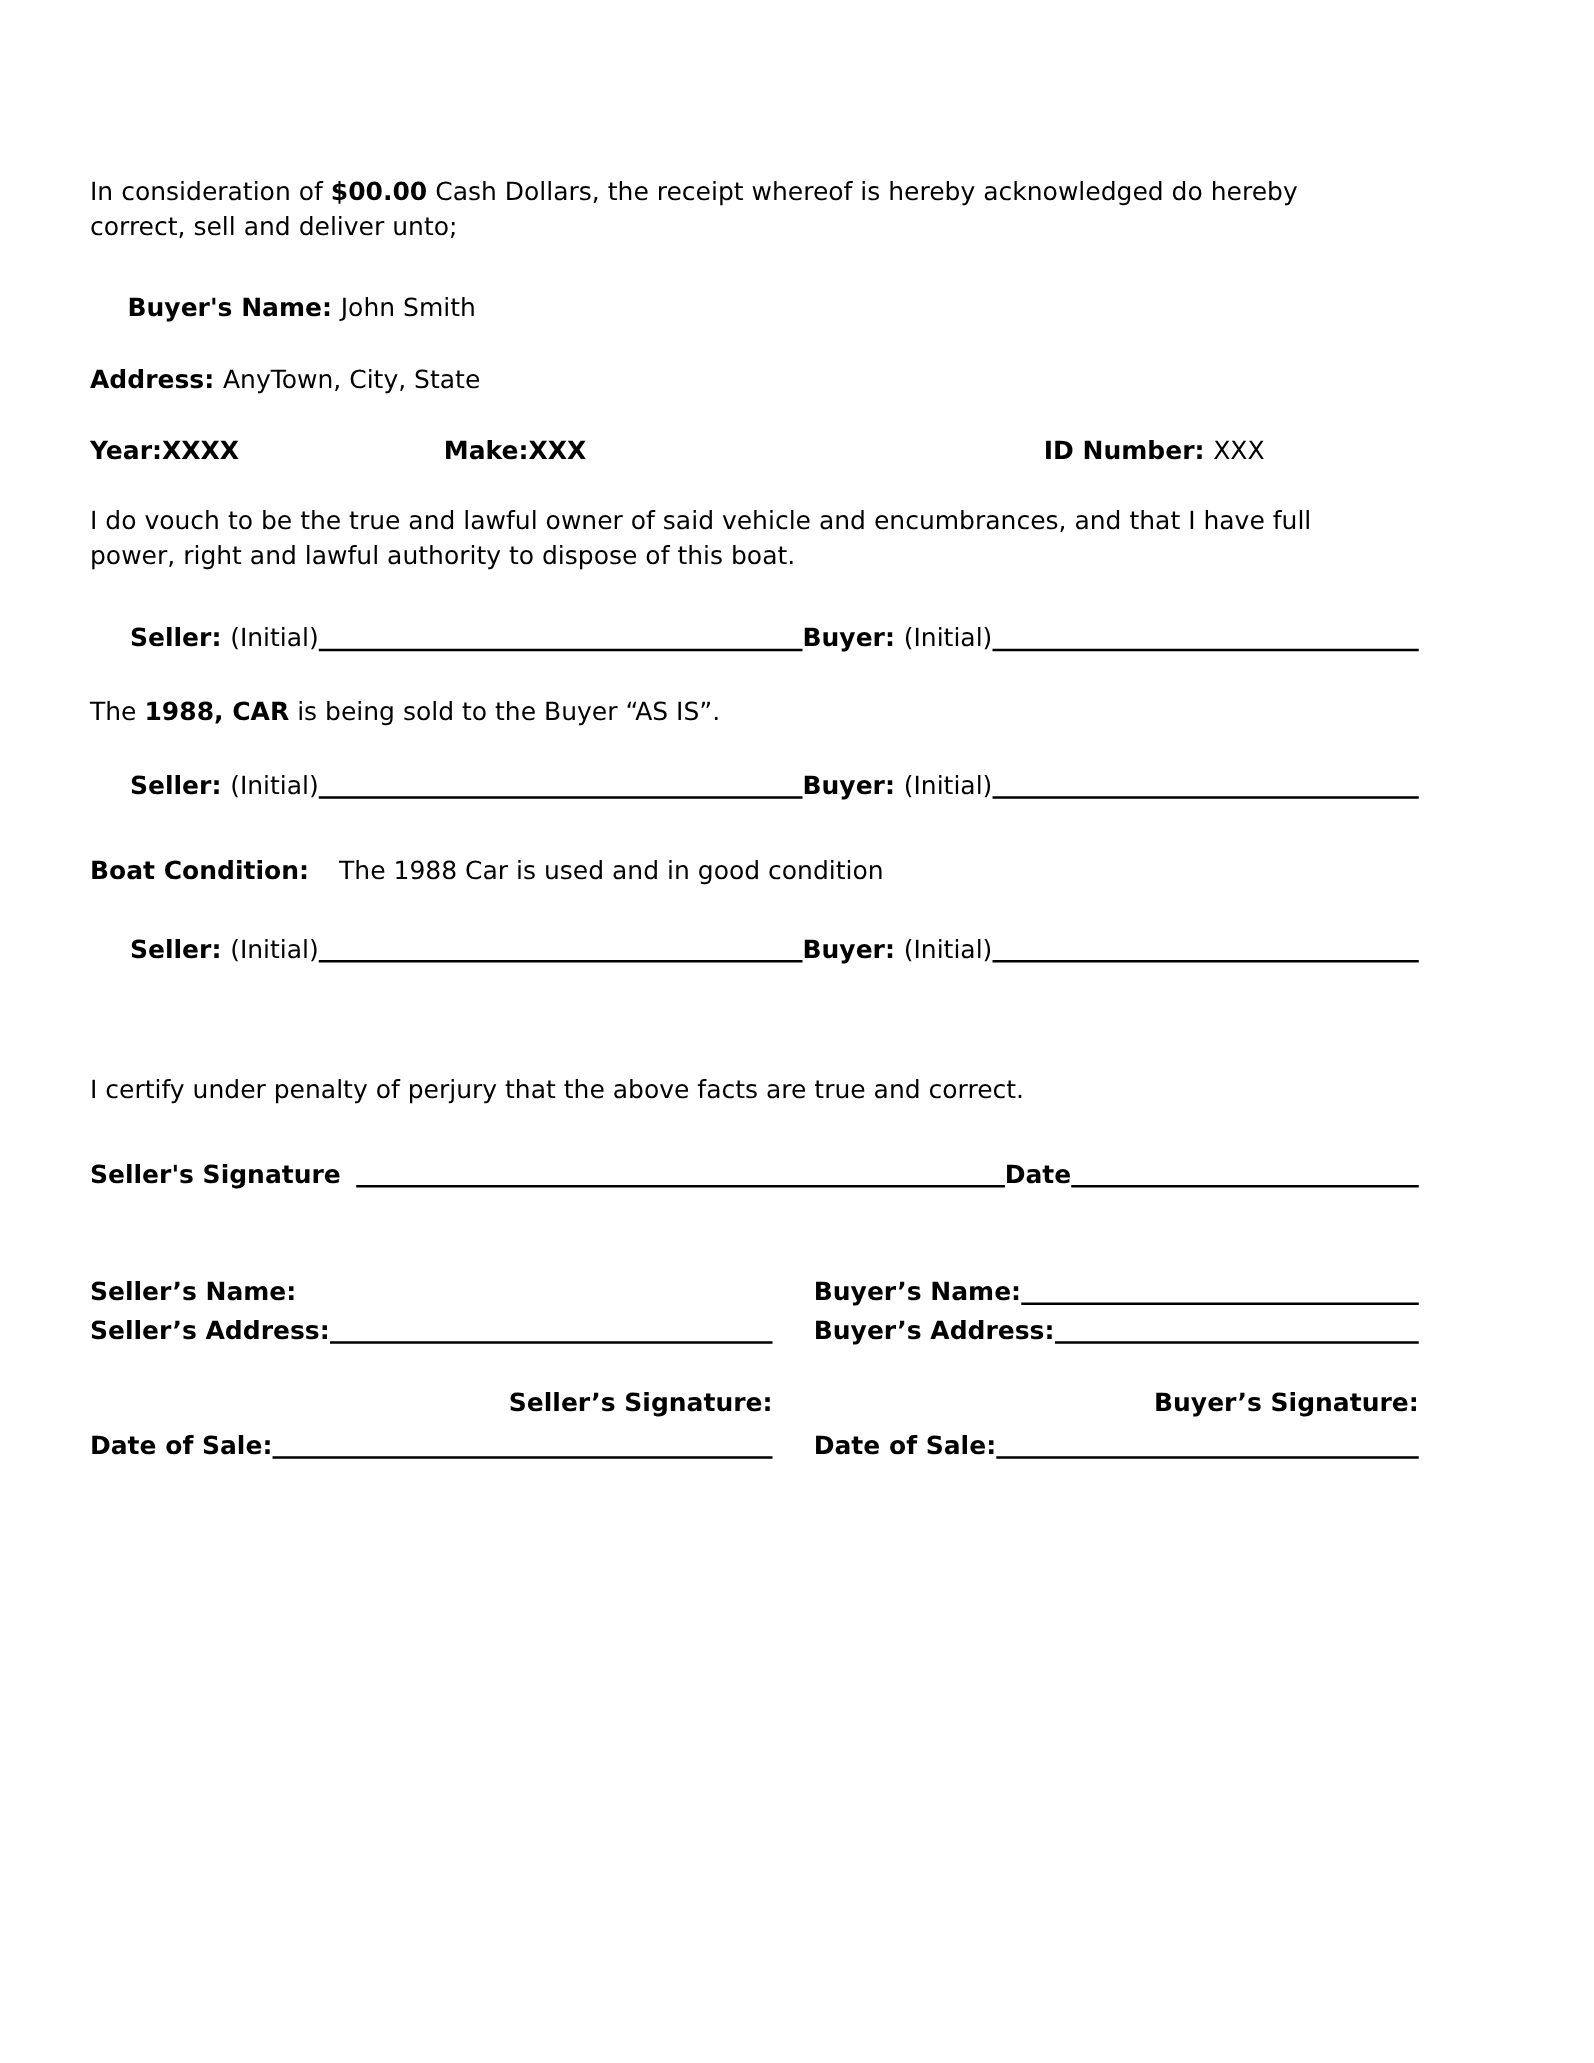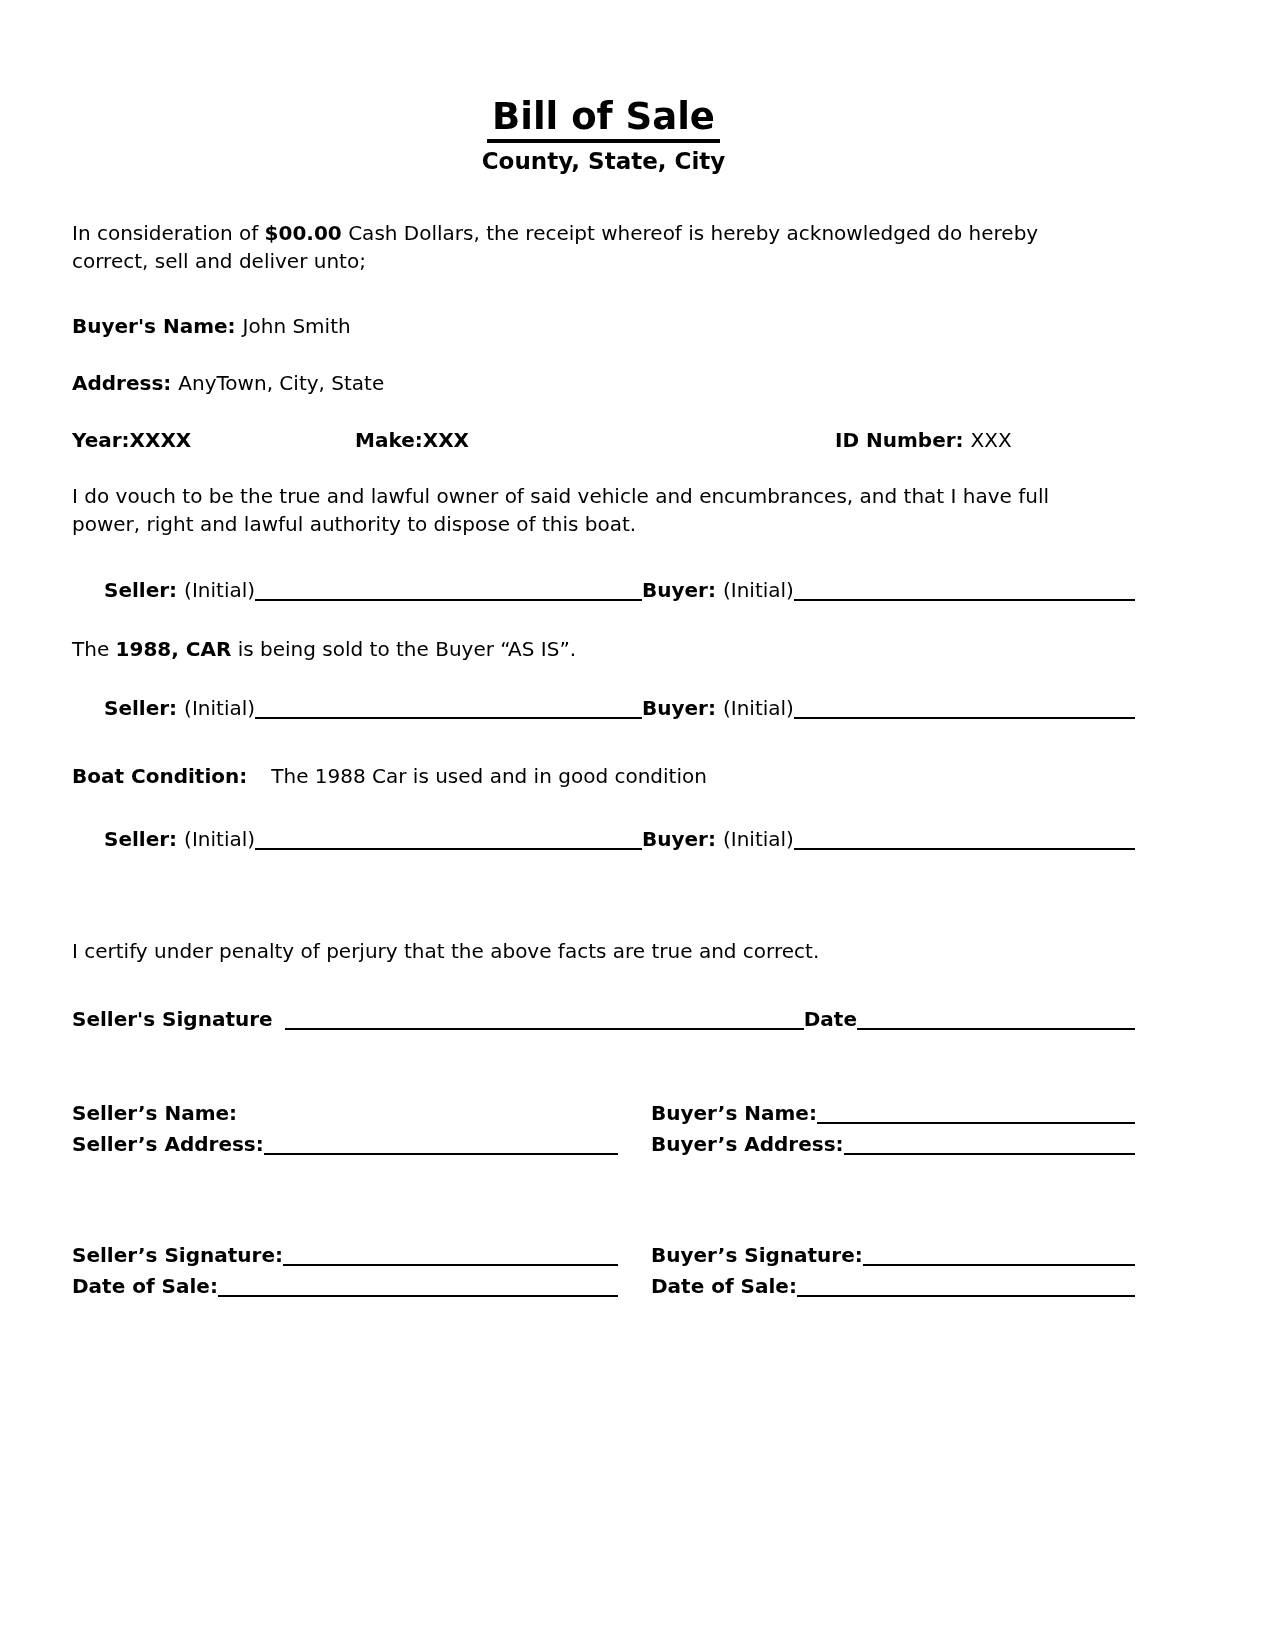--- a/index.html
+++ b/index.html
@@ -84,10 +84,6 @@
 
 <div class="page">
 
-  <div class="title-wrap">
-    <span class="doc-title">Bill of Sale</span>
-    <div class="doc-subtitle">County, State, City</div>
-  </div>
 
   <div class="para mt-intro">
     <div><span>In consideration of </span><span class="b">$00.00</span><span> Cash Dollars, the receipt whereof is hereby acknowledged do hereby</span></div>

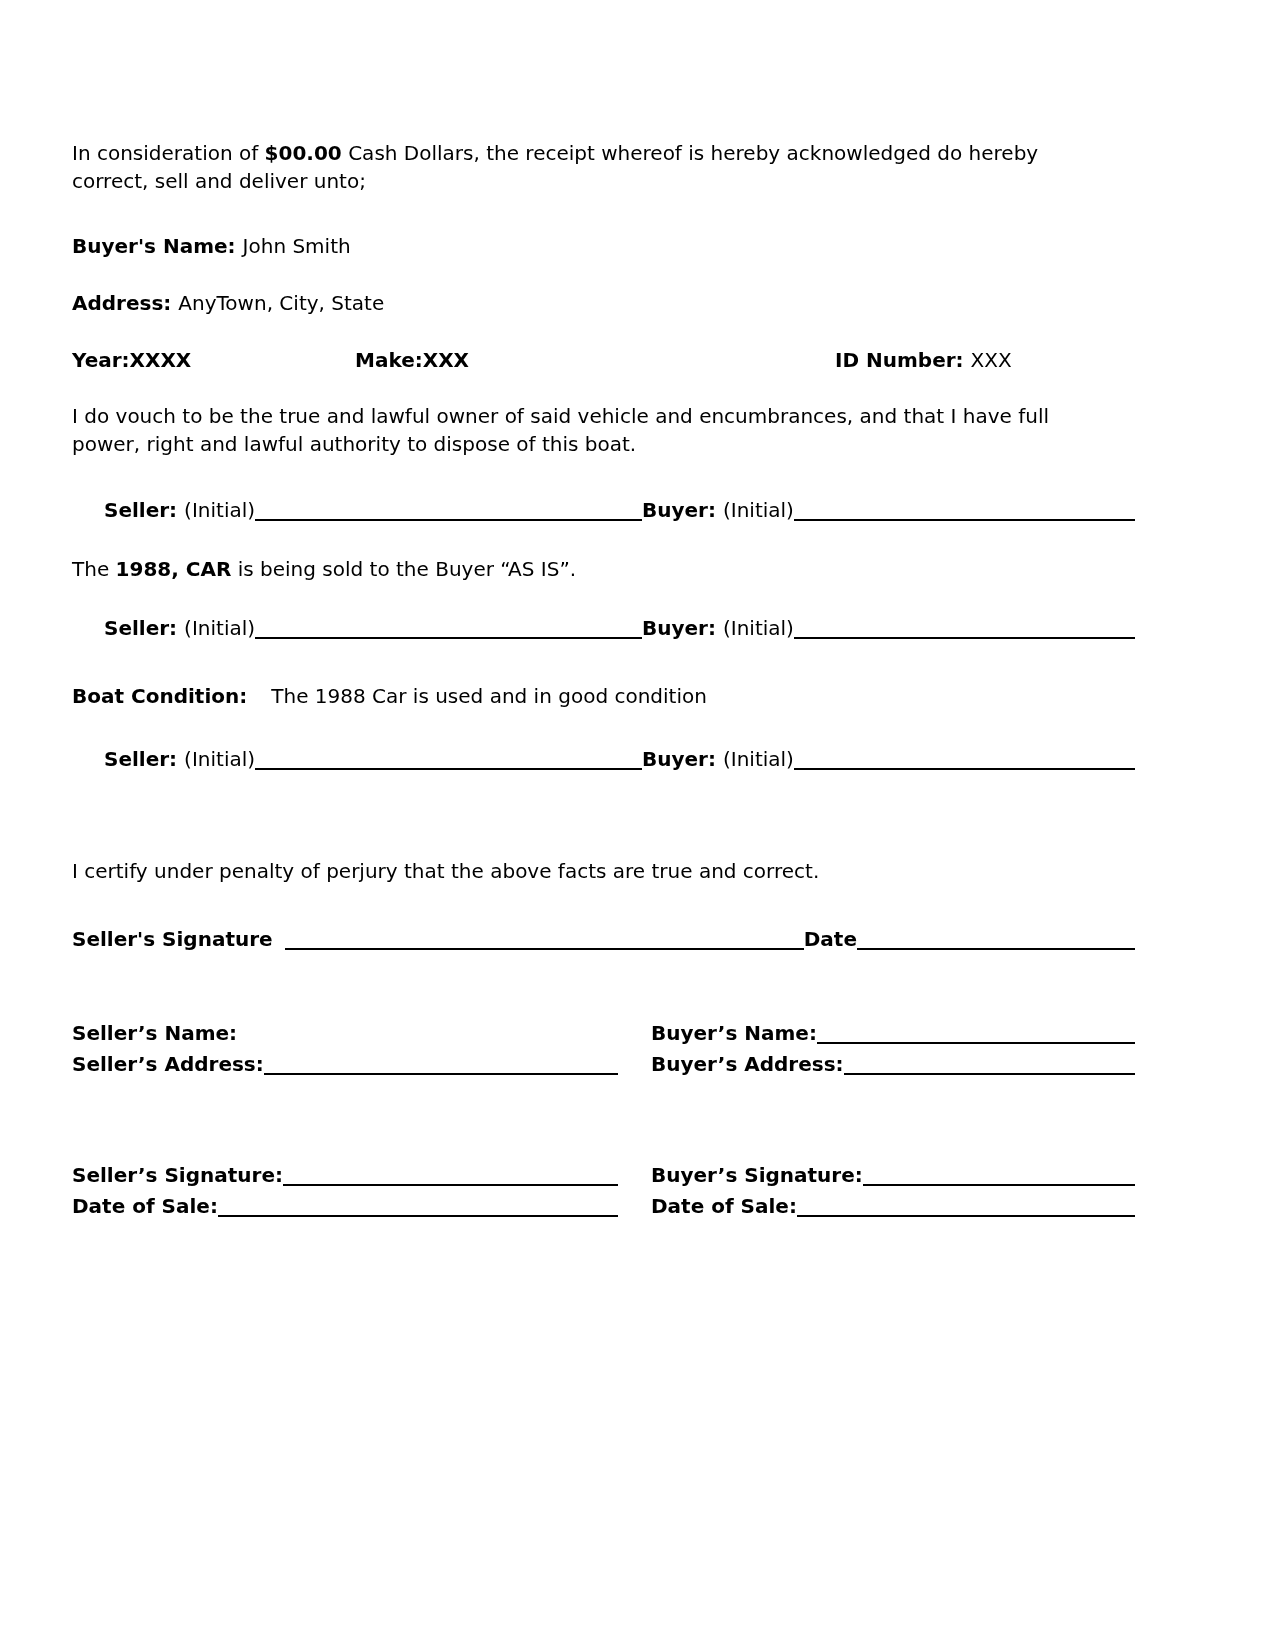--- a/index.html
+++ b/index.html
@@ -38,7 +38,7 @@
   .para { margin-top: 0; }
   .mt-intro  { margin-top: 43px; }
   .mt-row    { margin-top: 29px; }
-  .mt-buyer  { margin-top: 37px; }
+  .mt-buyer  { margin-top: 37px; margin-left: 30px; }
   .mt-vouch  { margin-top: 28px; }
   .mt-init1  { margin-top: 38px; }
   .mt-asis   { margin-top: 31px; }

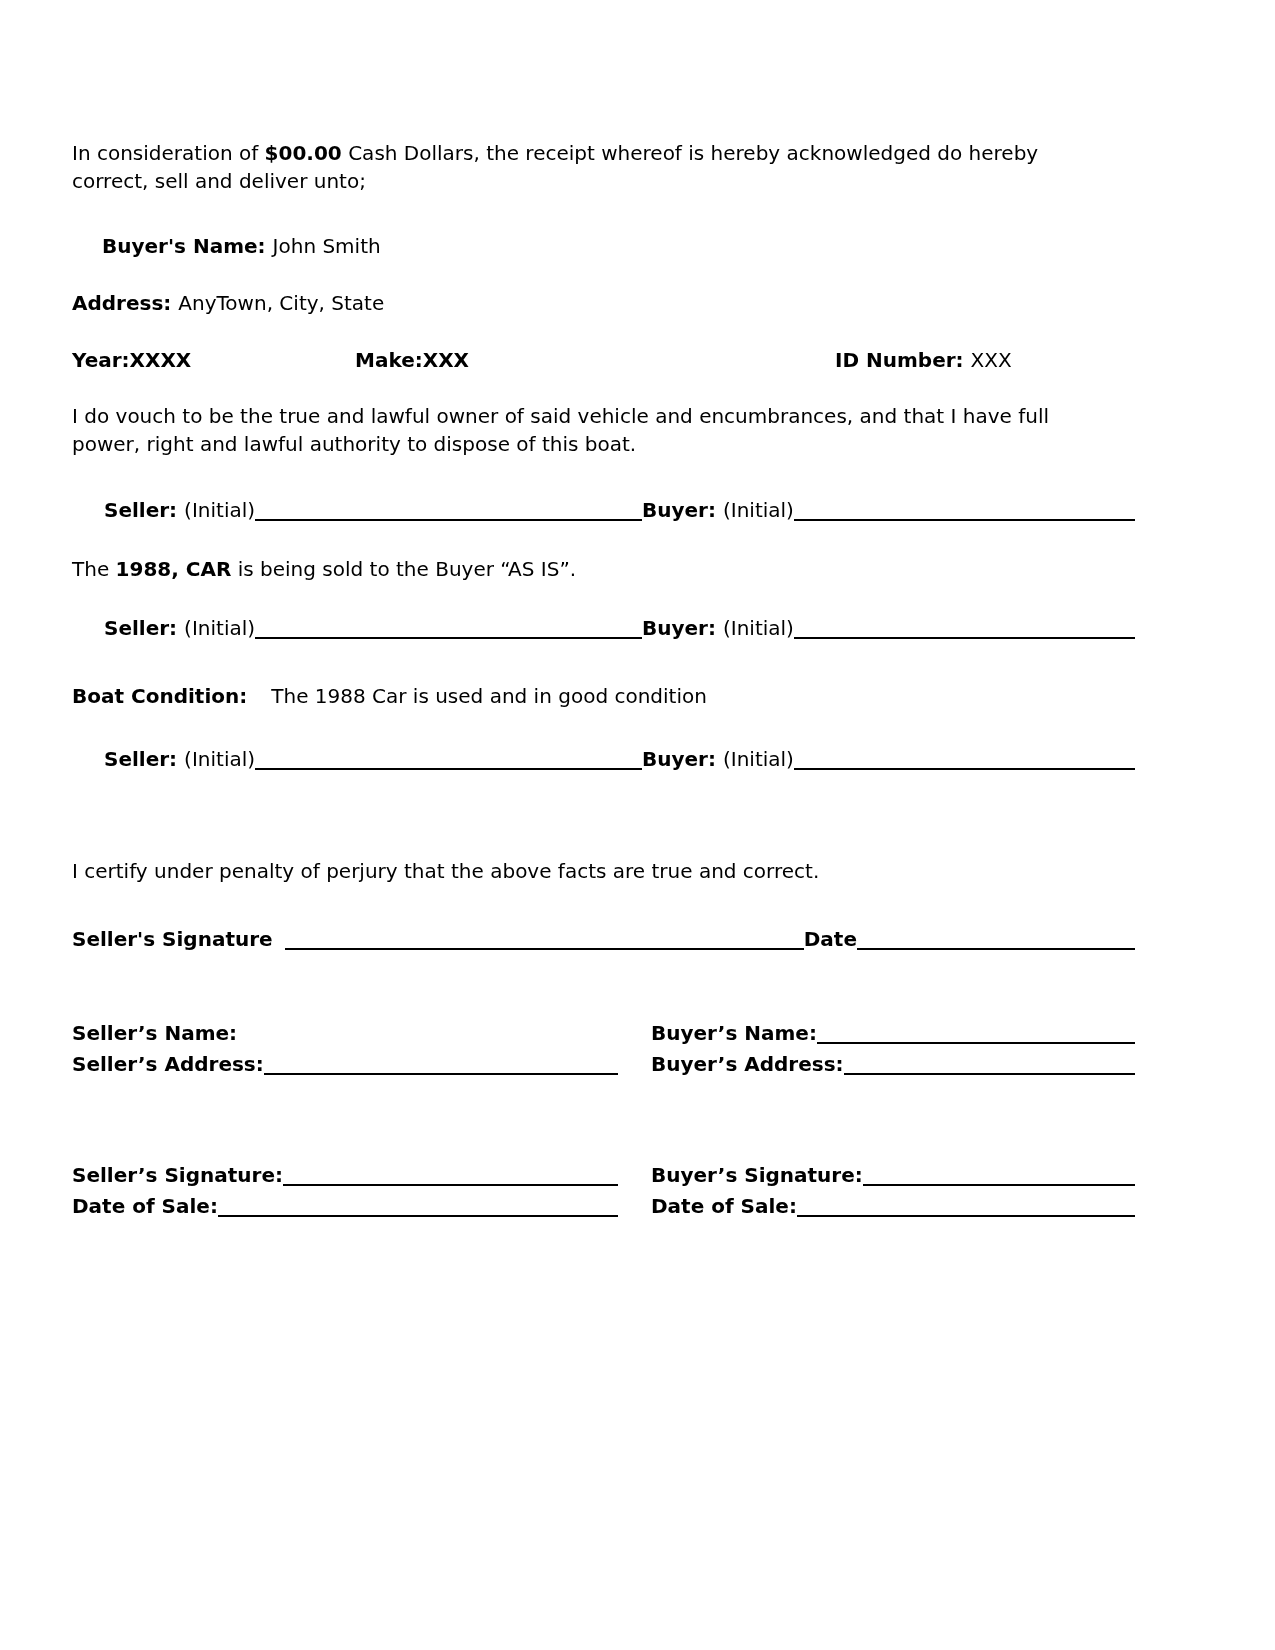--- a/index.html
+++ b/index.html
@@ -77,7 +77,7 @@
   .party-col-left  { flex: 0 0 546px; margin-right: 33px; }
   .party-col-right { flex: 1 1 auto; }
   .party-row { display: flex; align-items: flex-end; height: 31px; }
-  .party-gap { margin-top: 80px; }
+  .party-gap { margin-top: 30px; flex-direction: column; }
 </style>
 </head>
 <body>

